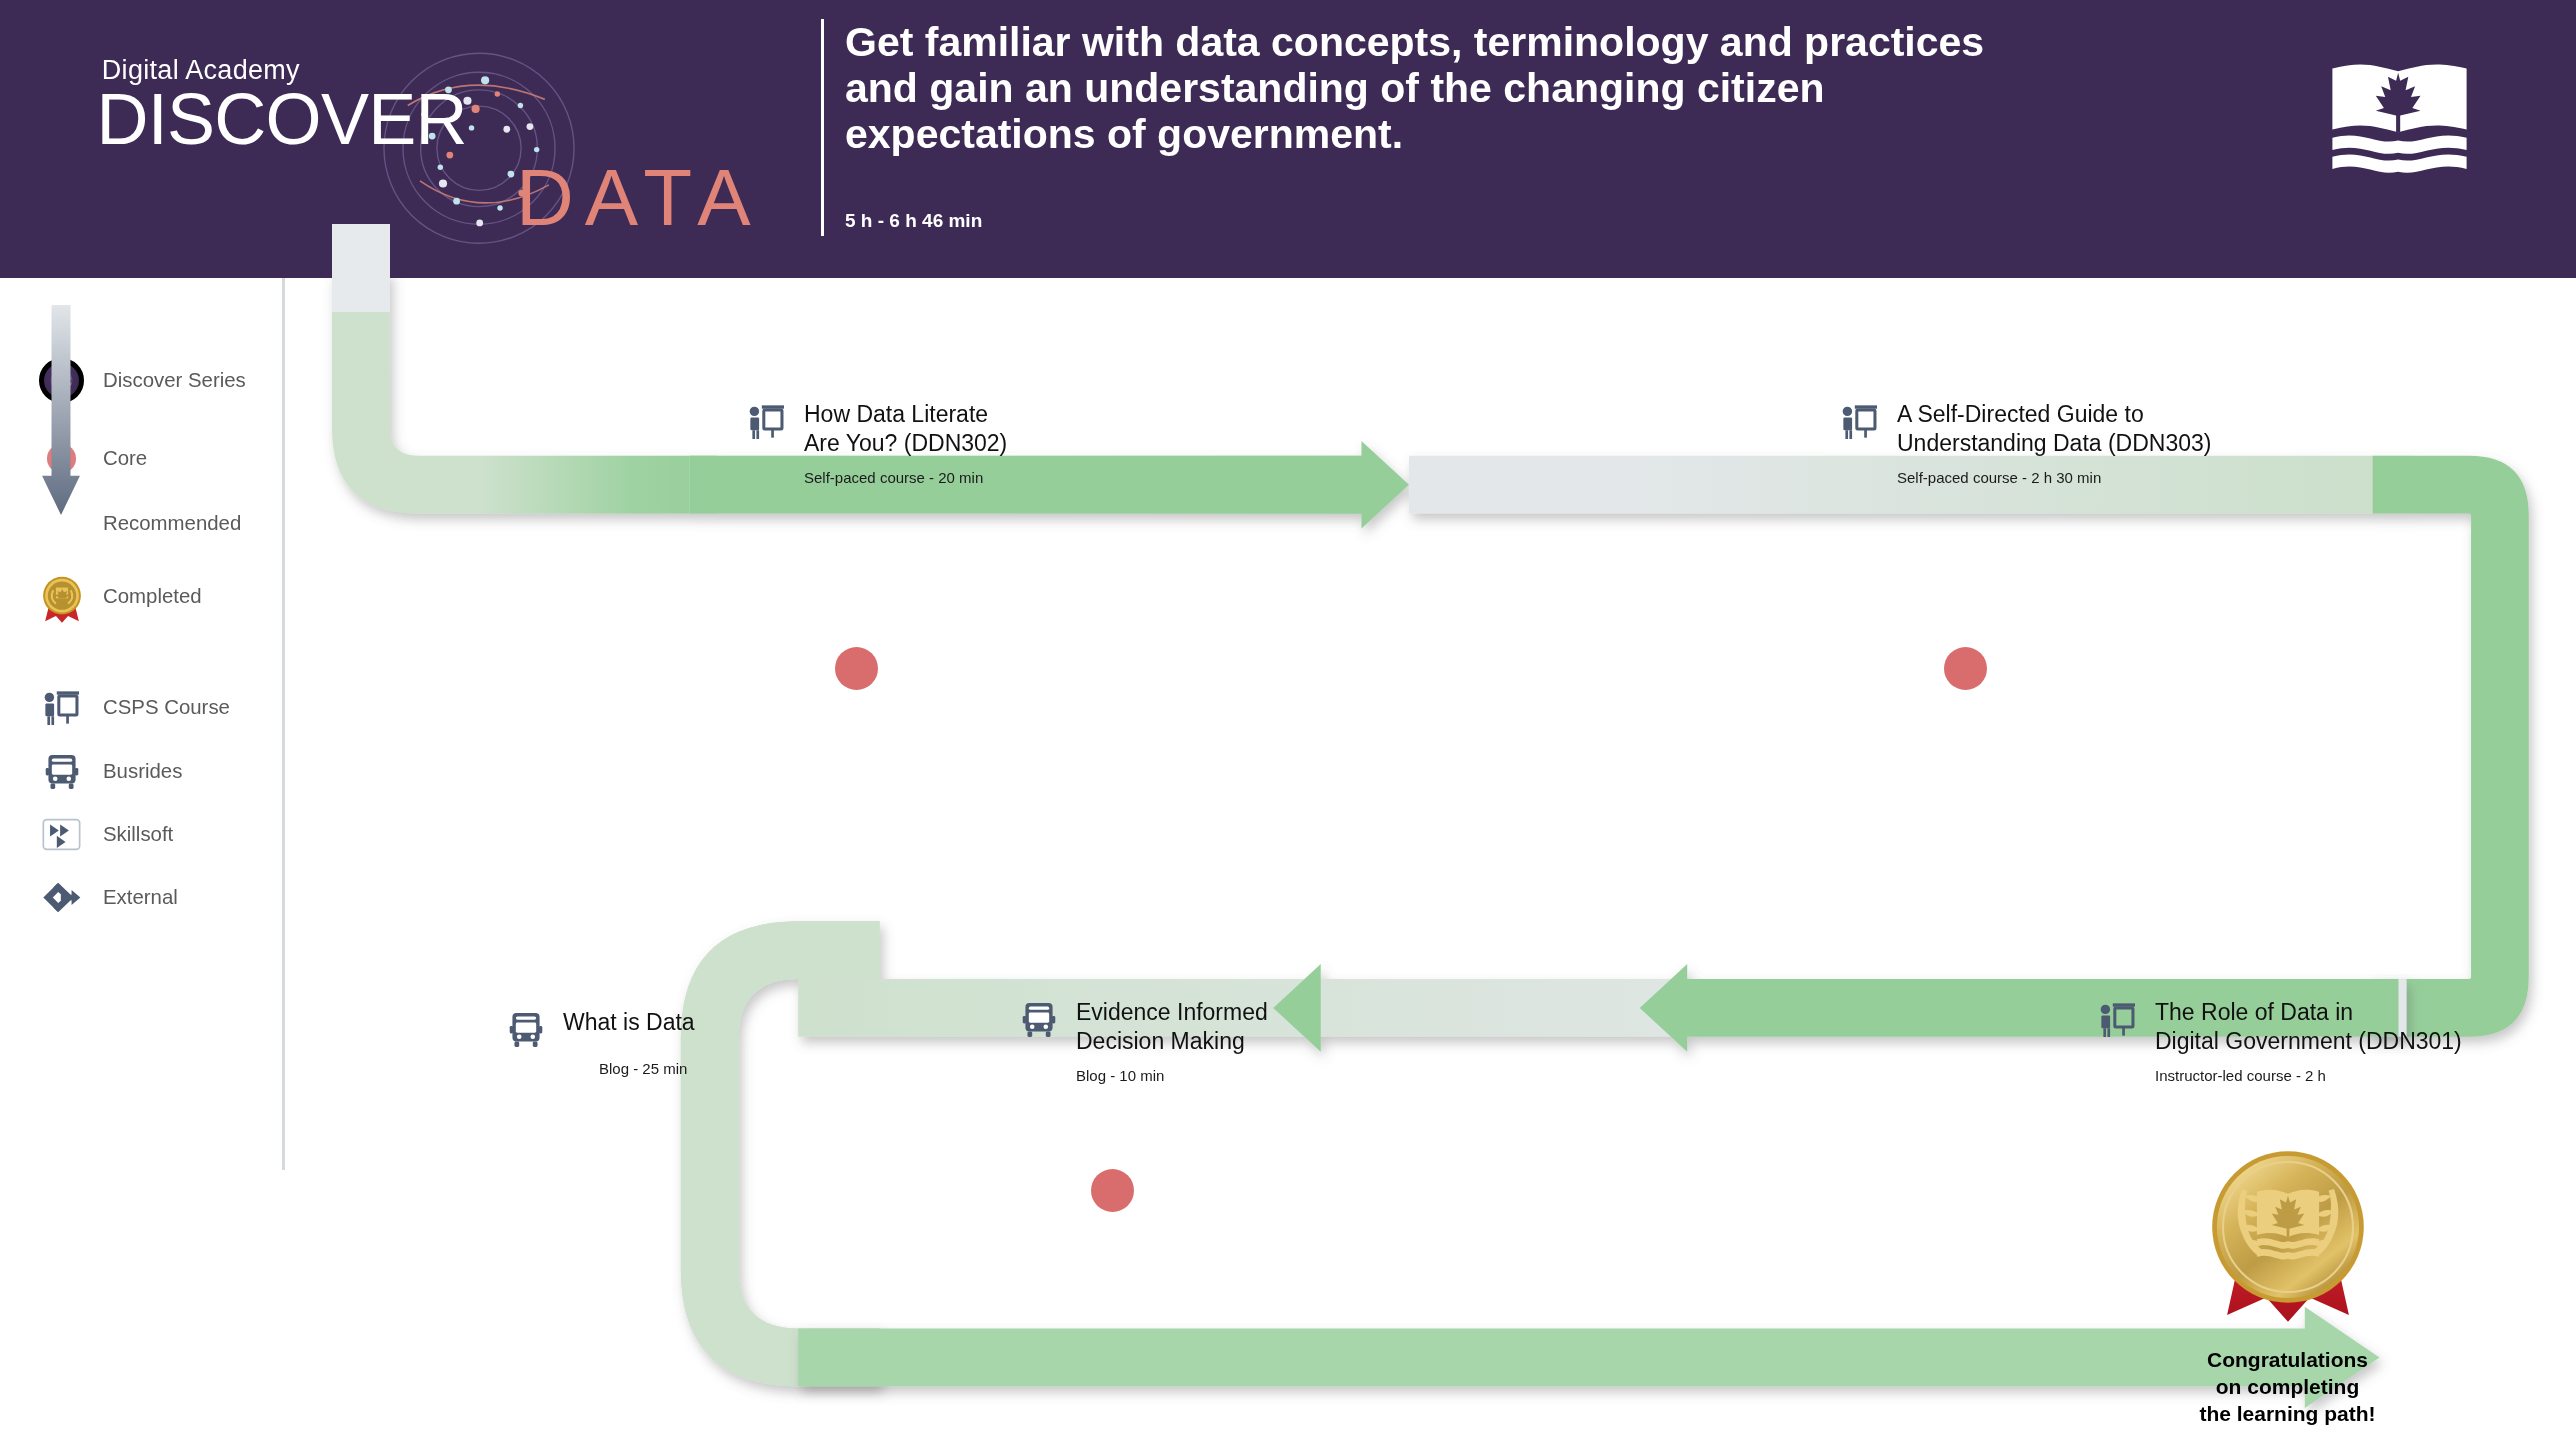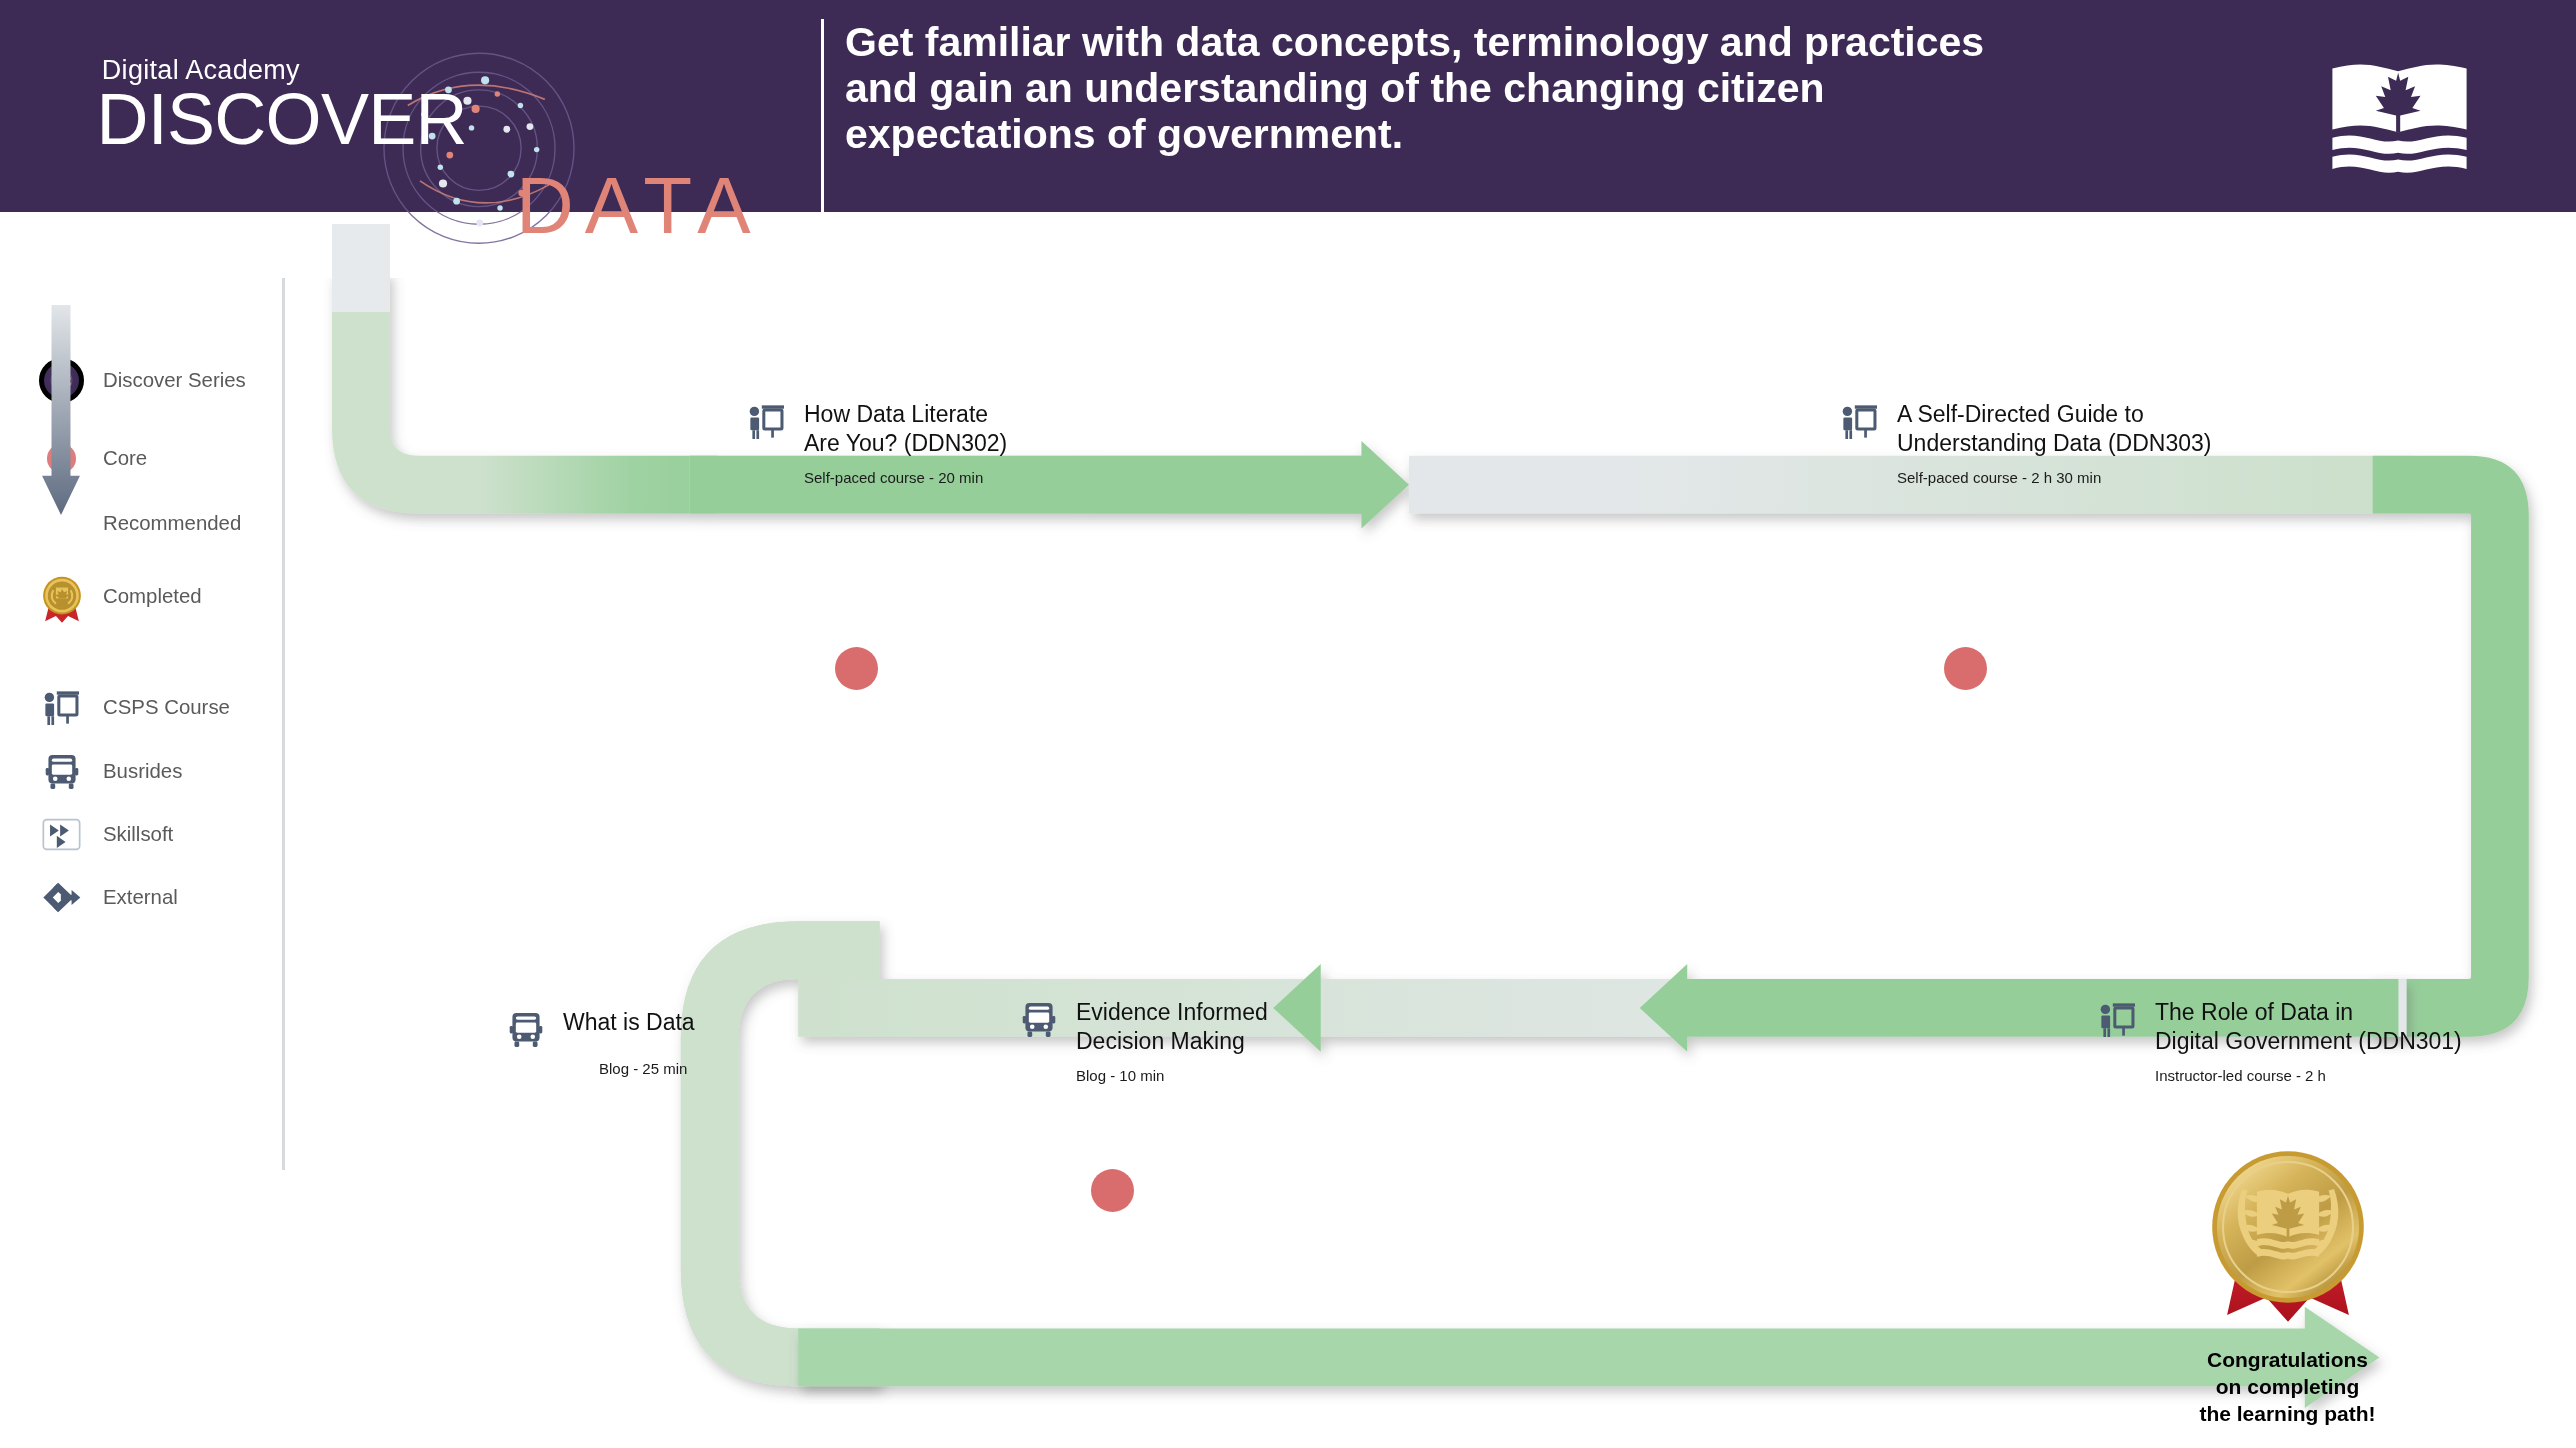--- a/index.html
+++ b/index.html
@@ -12,7 +12,7 @@
 
   
   .header{
-    position:absolute;left:0;top:0;width:2576px;height:212px;
+    position:absolute;left:0;top:0;width:2576px;height:278px;
     background:#3D2B56;z-index:10;
   }
   .logo-wrap{position:absolute;left:95px;top:41px;width:706px;height:217px;}

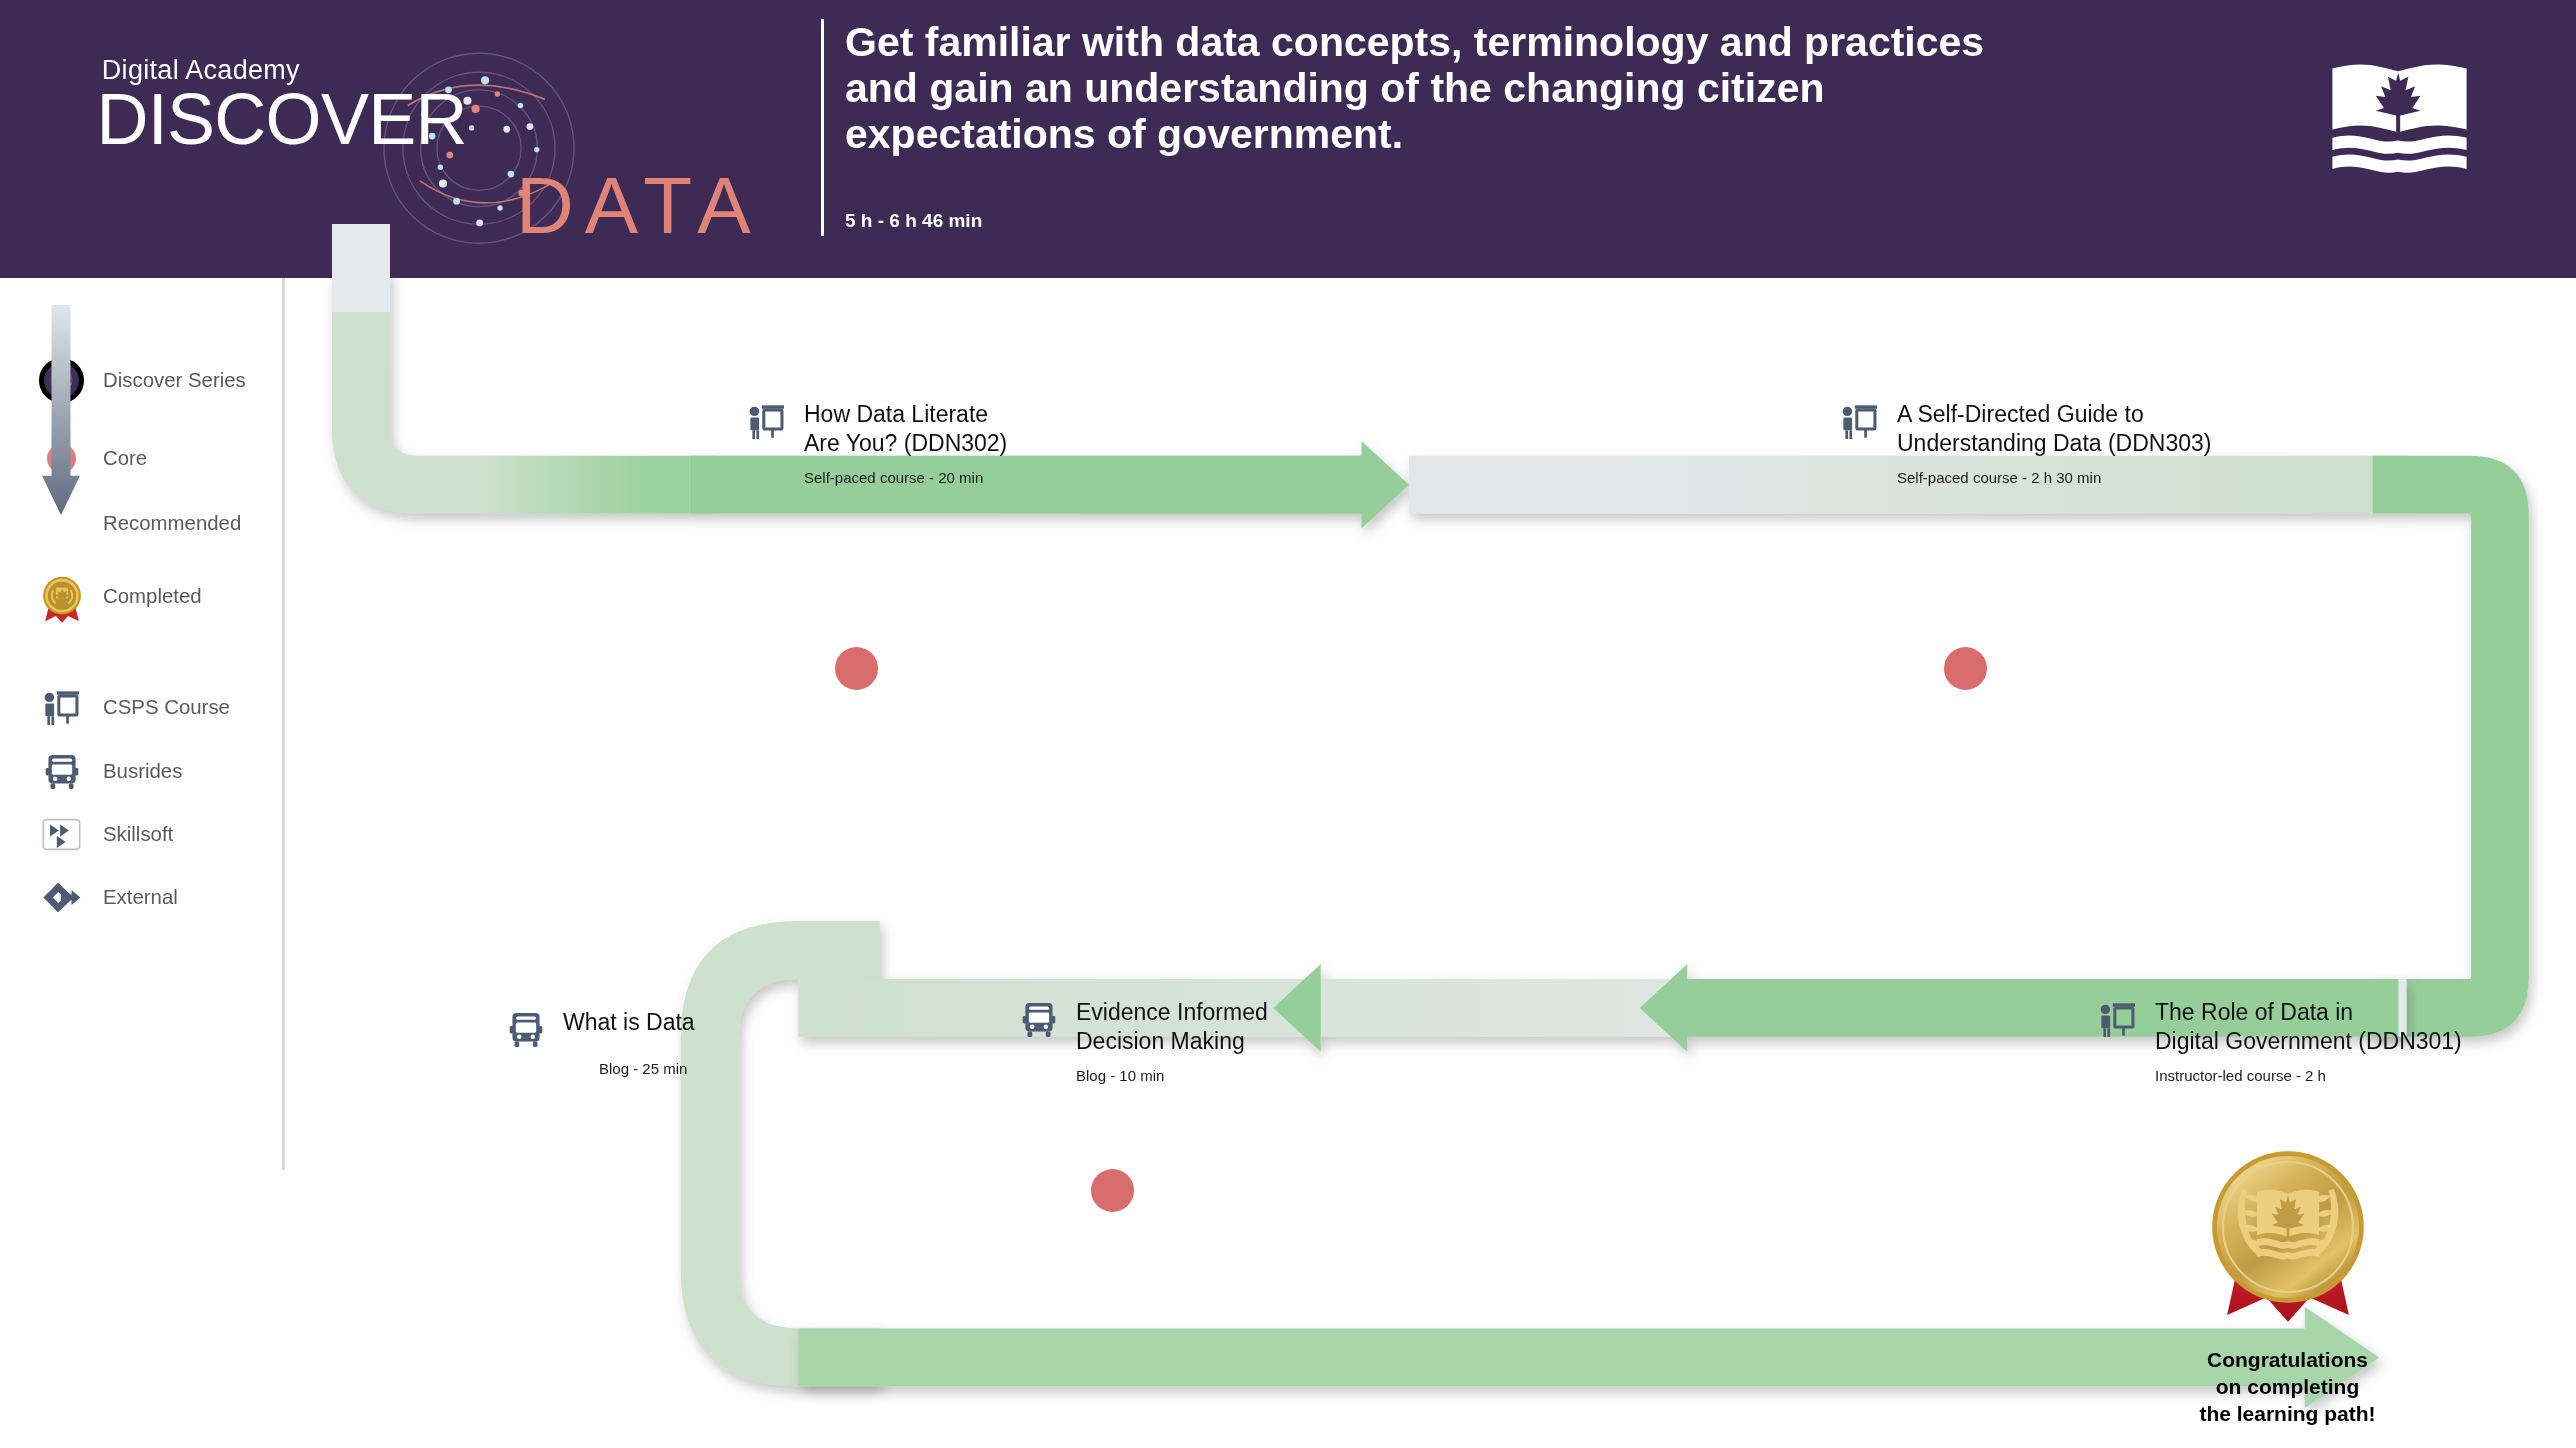--- a/index.html
+++ b/index.html
@@ -27,7 +27,7 @@
     line-height:1;
   }
   .logo-data{
-    position:absolute;left:421px;top:125px;
+    position:absolute;left:421px;top:117px;
     color:#E08478;font-size:80px;font-weight:300;letter-spacing:11px;
     line-height:1;
   }

